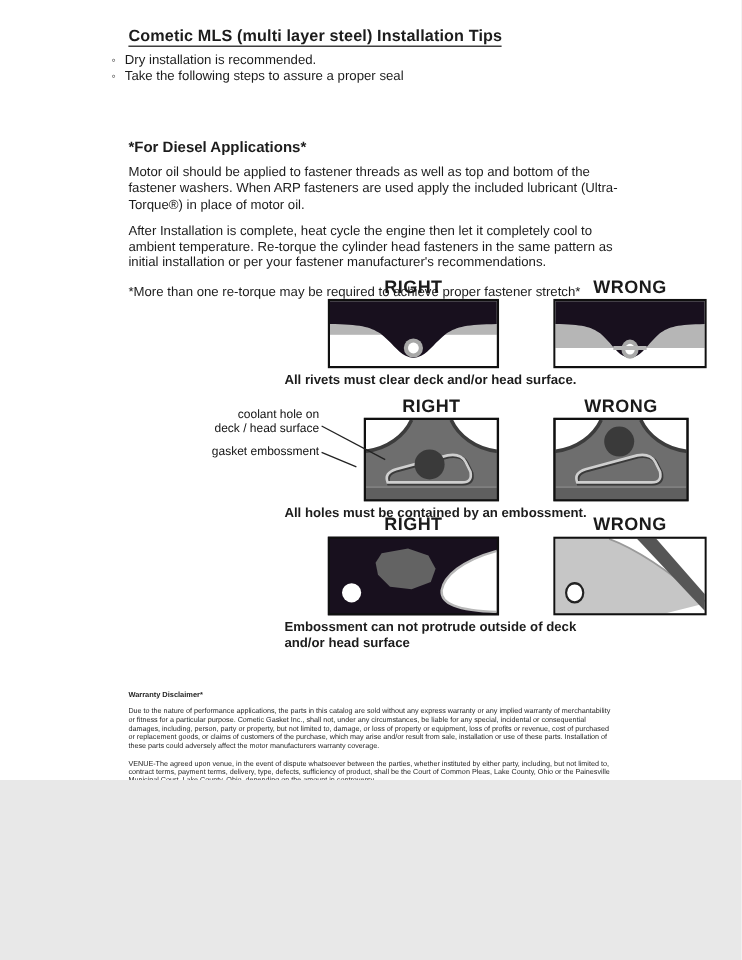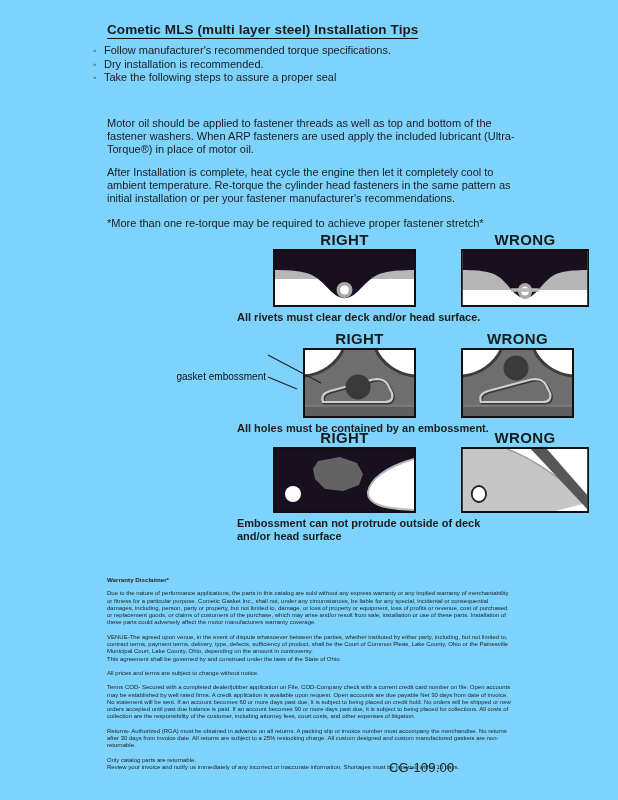--- a/index.html
+++ b/index.html
@@ -3,7 +3,7 @@
 <meta charset="utf-8">
 <style>
   html,body{margin:0;padding:0;background:#e8e8e8;}
-  .page{position:relative;width:618px;height:800px;background:#7dd3fc;
+  .page{position:relative;width:618px;height:650px;background:#ffffff;
         font-family:"Liberation Sans", sans-serif;color:#1c1c1c;overflow:hidden;}
   
   .tips{position:absolute;left:93px;top:22px;width:436px;}

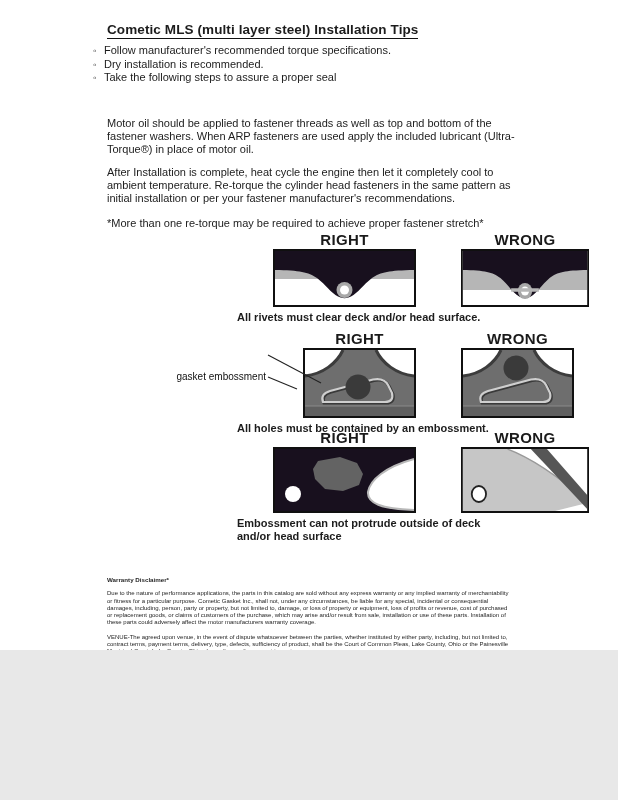--- a/index.html
+++ b/index.html
@@ -48,7 +48,6 @@
       <span>Cometic MLS (multi layer steel) Installation Tips</span>
     </div>
     <div class="blist">
-      <div class="b1">Follow manufacturer's recommended torque specifications.</div>
       <div class="b1">Dry installation is recommended.</div>
       <div class="b1">Take the following steps to assure a proper seal</div>
     </div>

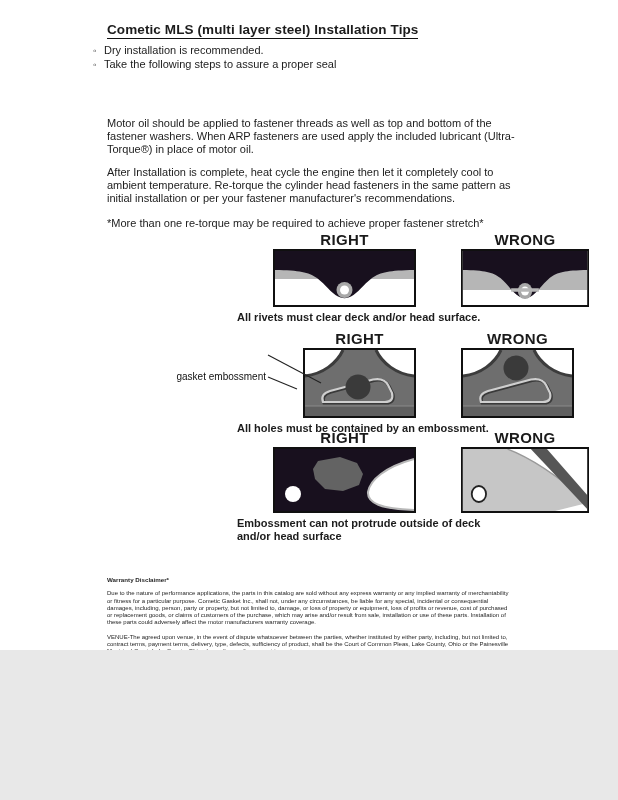--- a/index.html
+++ b/index.html
@@ -54,6 +54,7 @@
   </div>
 
   <div class="diesel">
+    <h3>*For Diesel Applications*</h3>
     <p>Motor oil should be applied to fastener threads as well as top and bottom of the fastener washers. When ARP fasteners are used apply the included lubricant (Ultra-Torque®) in place of motor oil.</p>
     <p>After Installation is complete, heat cycle the engine then let it completely cool to ambient temperature. Re-torque the cylinder head fasteners in the same pattern as initial installation or per your fastener manufacturer's recommendations.</p>
     <p class="note">*More than one re-torque may be required to achieve proper fastener stretch*</p>

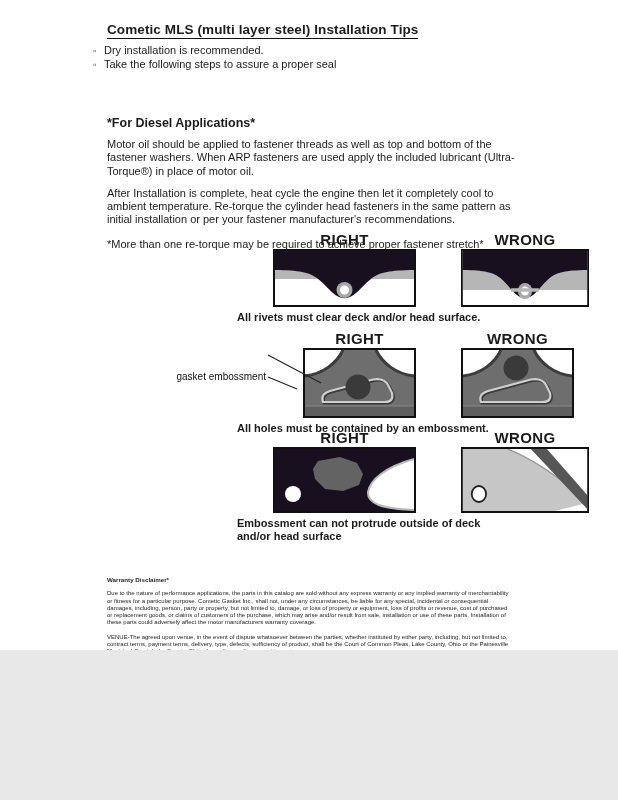--- a/index.html
+++ b/index.html
@@ -90,6 +90,8 @@
   </div>
 
   <div class="dg-row" style="left:120px;top:331px;width:400px;height:100px;">
+    <div class="anno anno1">coolant hole on
+deck / head surface</div>
     <div class="anno anno2">gasket embossment</div>
     <svg class="overlay" width="400" height="100">
       <line x1="148" y1="24" x2="201" y2="52" stroke="#222222" stroke-width="1.1"></line>

